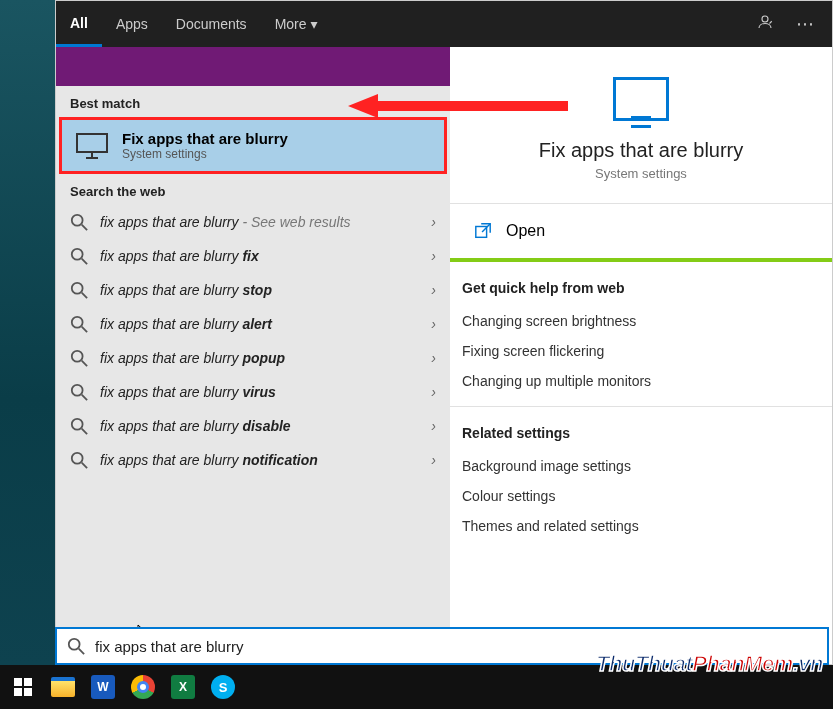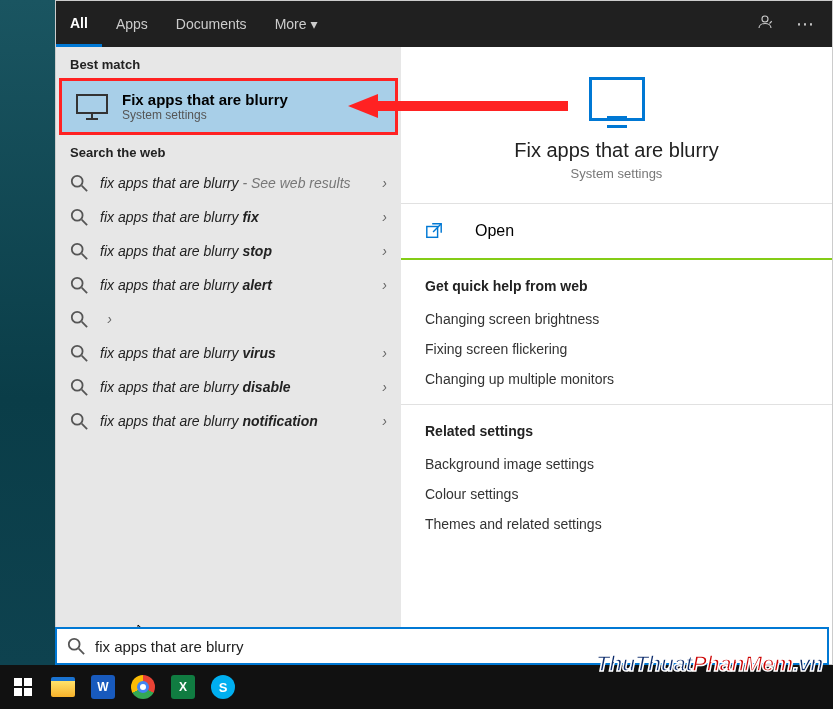--- a/index.html
+++ b/index.html
@@ -18,7 +18,7 @@
 
   .content { flex: 1; display: flex; overflow: hidden; }
 
-  .left { width: 345px; background: #e7e7e7; display: flex; flex-direction: column; position: relative; }
+  .left { width: 394px; background: #e7e7e7; display: flex; flex-direction: column; position: relative; margin-top: 39px; }
   .section-label { font-size: 13px; font-weight: 600; color: #222; padding: 10px 14px 6px 14px; }
 
   .best-match { background: #a8cfe8; padding: 10px 14px; display: flex; align-items: center; gap: 14px; border: 3px solid #f22; margin: 0 3px; position: relative; }

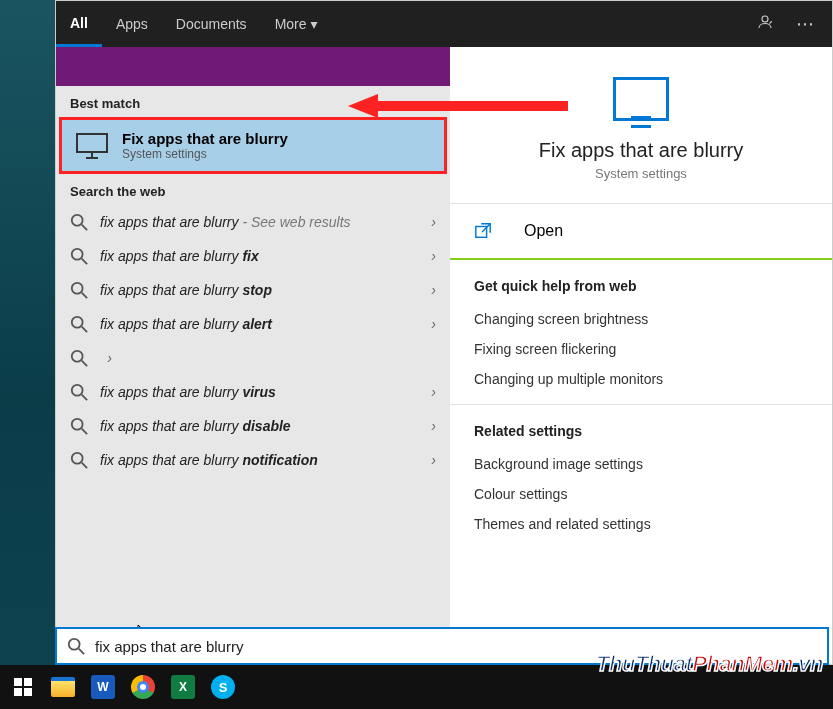--- a/index.html
+++ b/index.html
@@ -43,7 +43,7 @@
   .preview-title { font-size: 20px; color: #222; margin-top: 18px; }
   .preview-sub { font-size: 13px; color: #777; margin-top: 4px; }
 
-  .open-row { display: flex; align-items: center; gap: 32px; padding: 18px 24px; border-bottom: 2px solid #84cc16; cursor: pointer; }
+  .open-row { display: flex; align-items: center; gap: 14px; padding: 18px 24px; border-bottom: 4px solid #84cc16; cursor: pointer; }
   .open-icon { width: 18px; height: 18px; }
 
   .help-block { padding: 18px 24px 10px 24px; border-bottom: 1px solid #e1e1e1; }

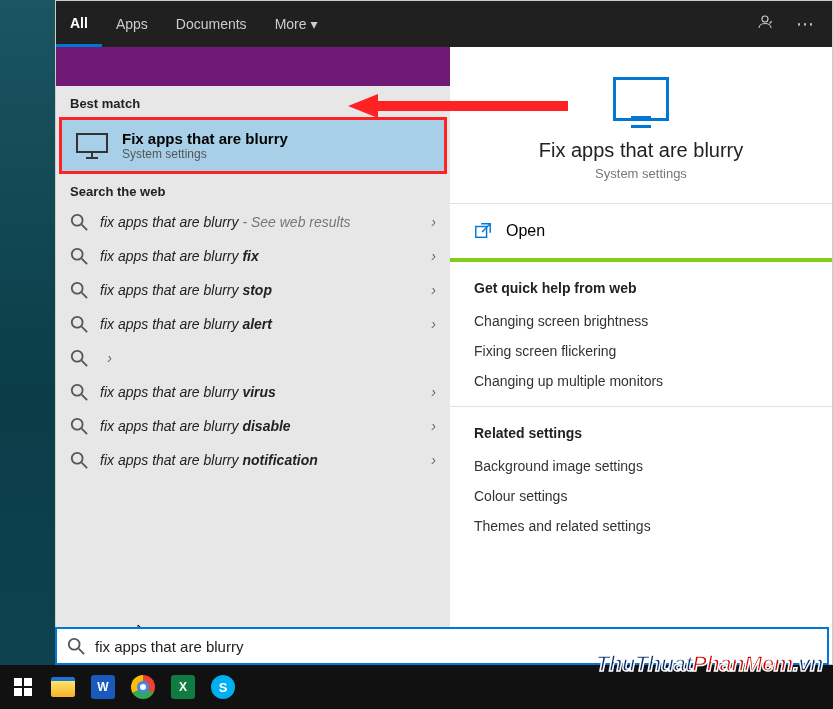--- a/index.html
+++ b/index.html
@@ -46,7 +46,7 @@
   .open-row { display: flex; align-items: center; gap: 14px; padding: 18px 24px; border-bottom: 4px solid #84cc16; cursor: pointer; }
   .open-icon { width: 18px; height: 18px; }
 
-  .help-block { padding: 18px 24px 10px 24px; border-bottom: 1px solid #e1e1e1; }
+  .help-block { padding: 18px 24px 10px 12px; border-bottom: 1px solid #e1e1e1; }
   .help-block.last { border-bottom: none; }
   .help-title { font-weight: 600; font-size: 14px; color: #222; margin-bottom: 10px; }
   .help-link { font-size: 14px; color: #333; padding: 7px 0; cursor: pointer; }

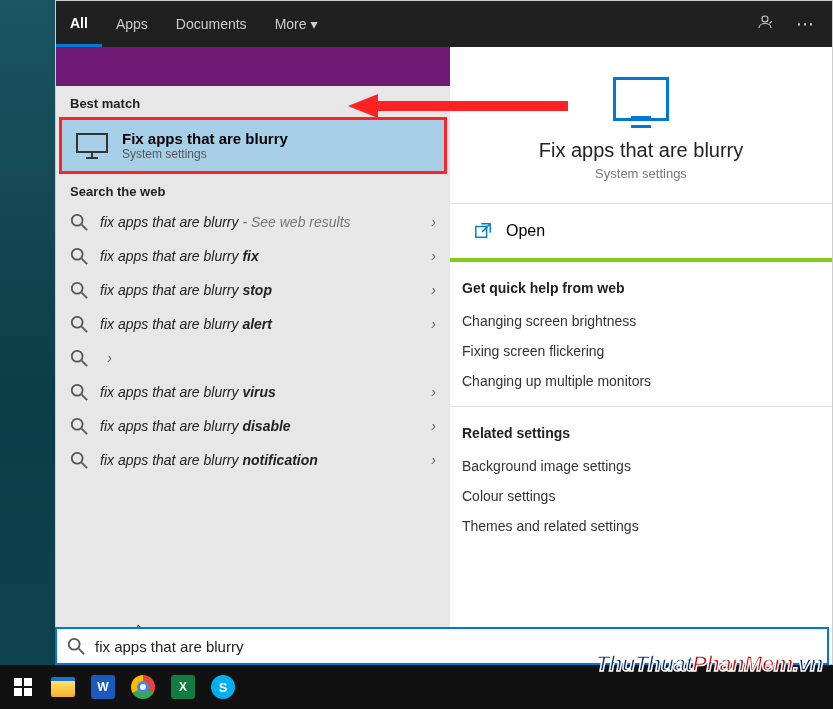--- a/index.html
+++ b/index.html
@@ -154,6 +154,7 @@
               <circle cx="8" cy="8" r="6"></circle>
               <line x1="13" y1="13" x2="19" y2="19"></line>
             </svg>
+            <div class="web-text"><span>fix apps that are blurry </span><span class="suffix">popup</span><span class="hint"></span></div>
             <div class="chev-right">›</div>
           </div>
           <div class="web-item">

